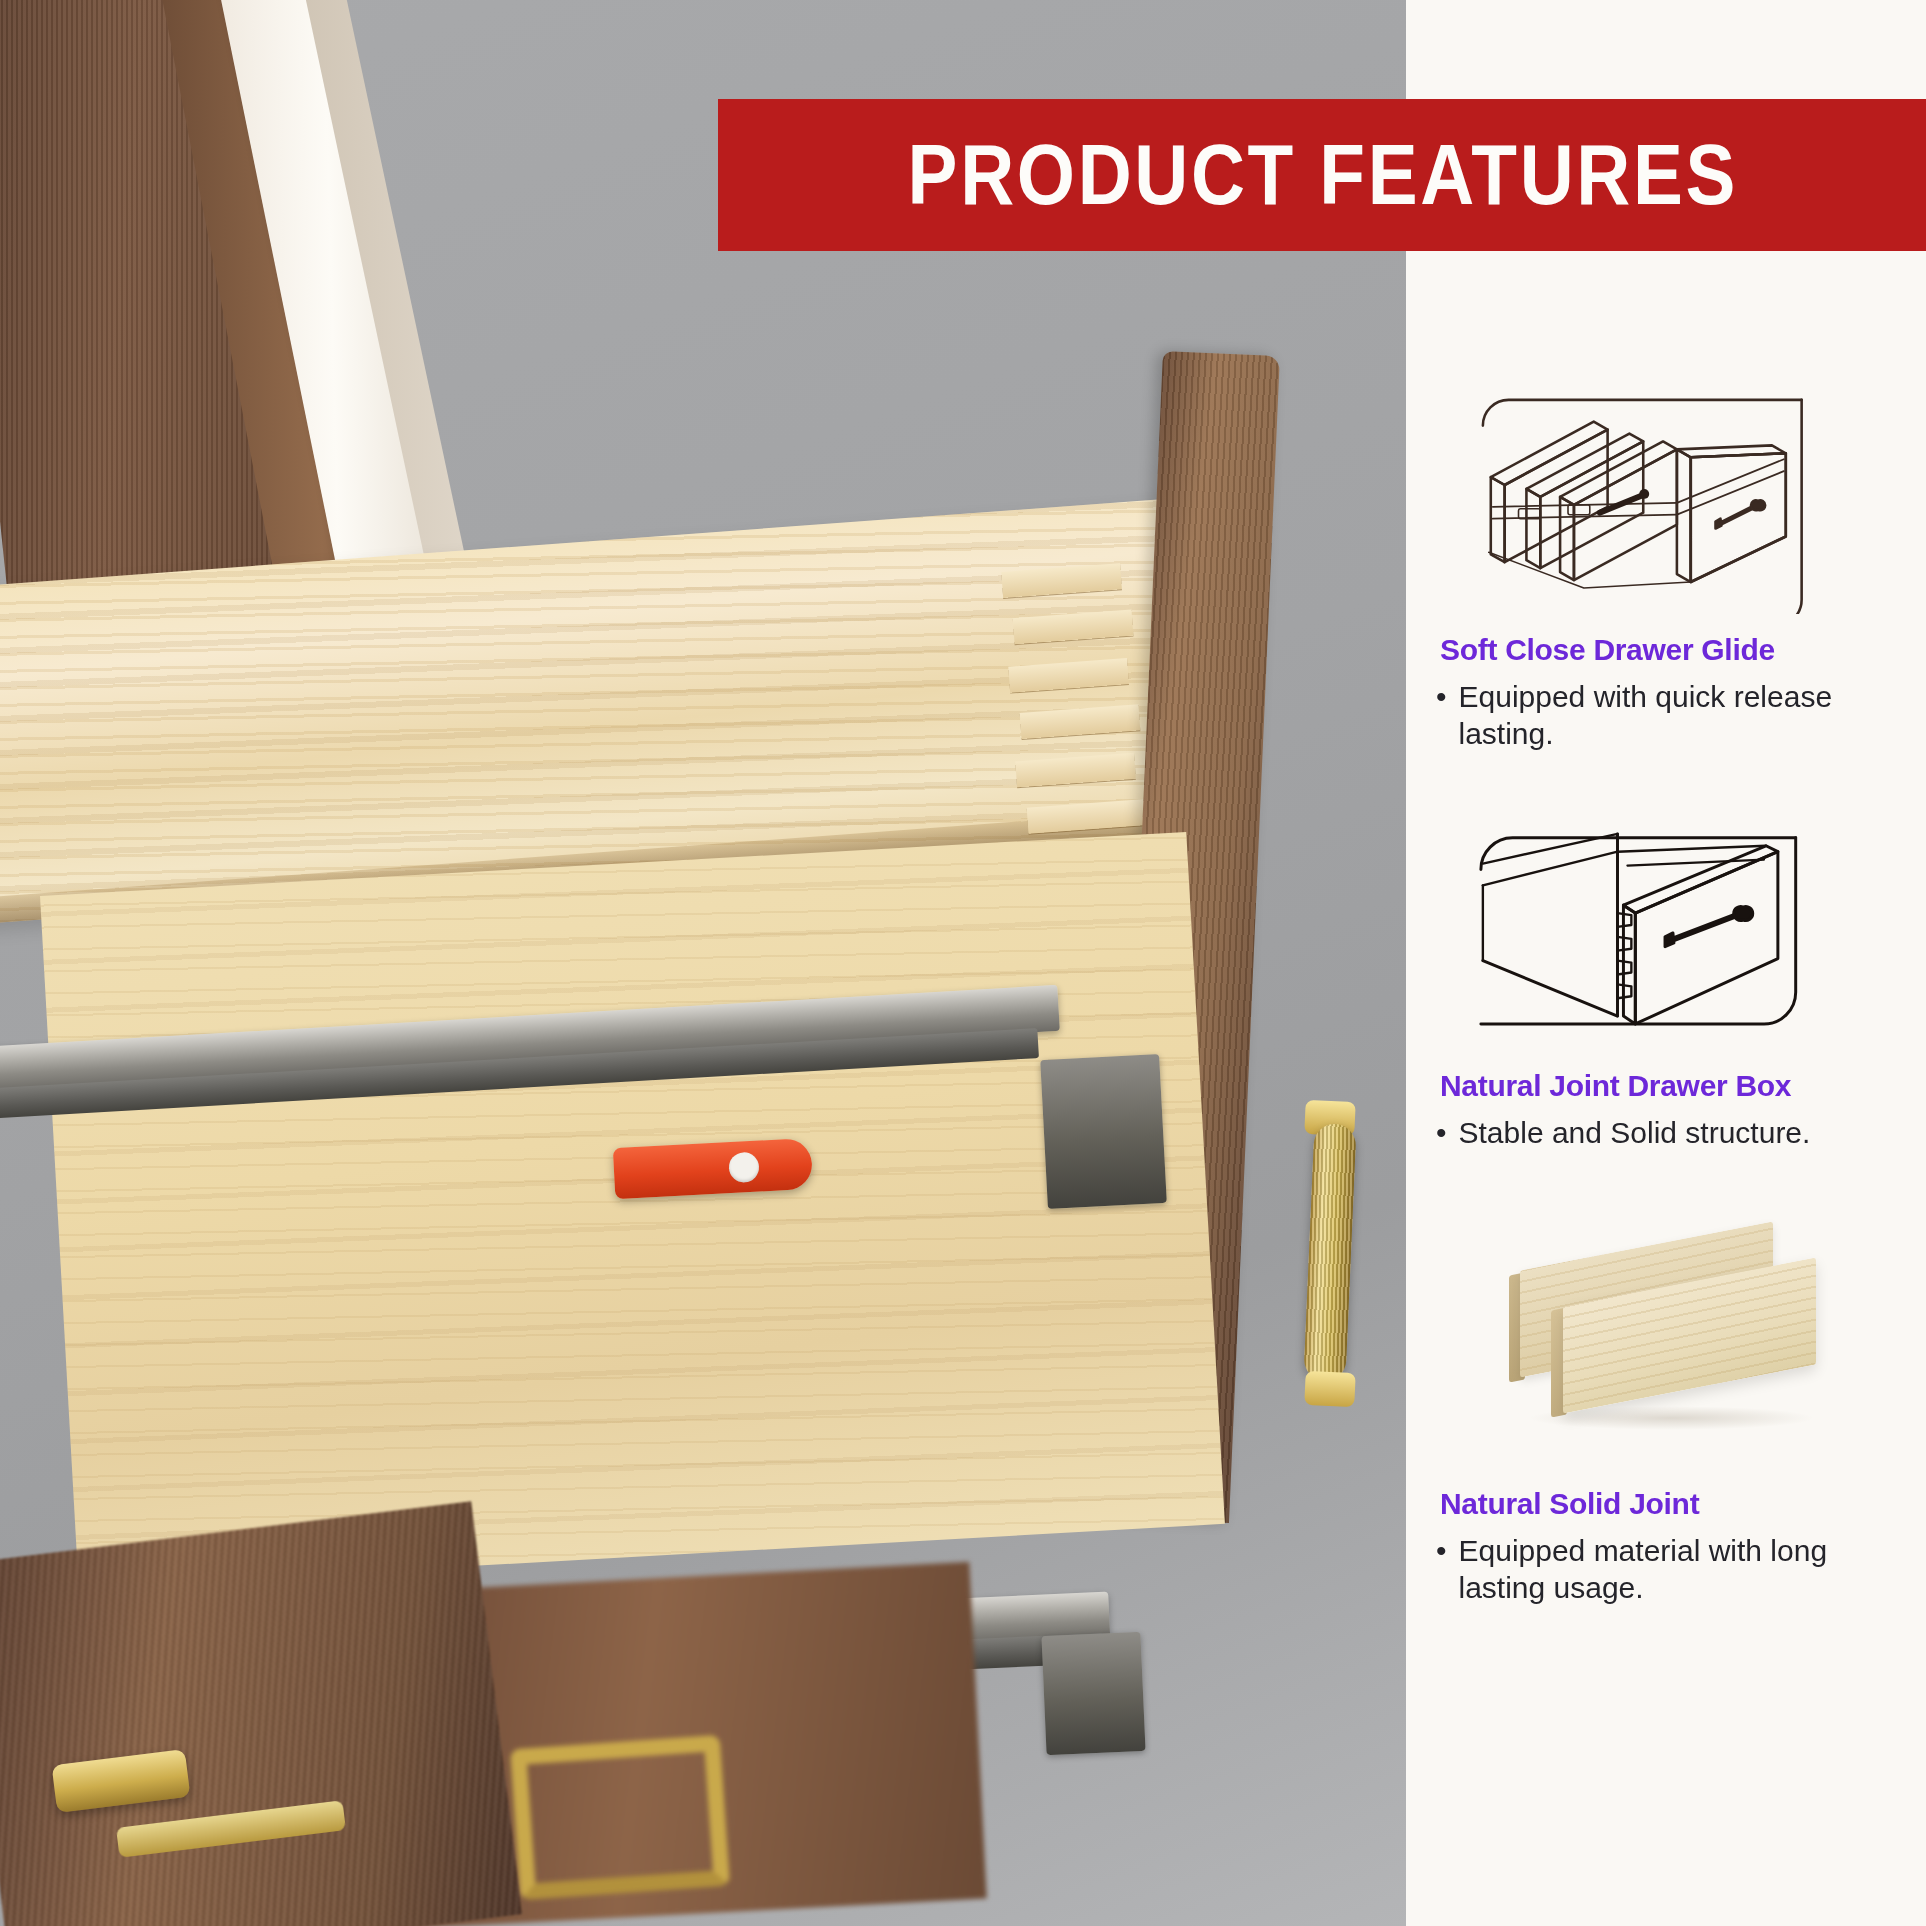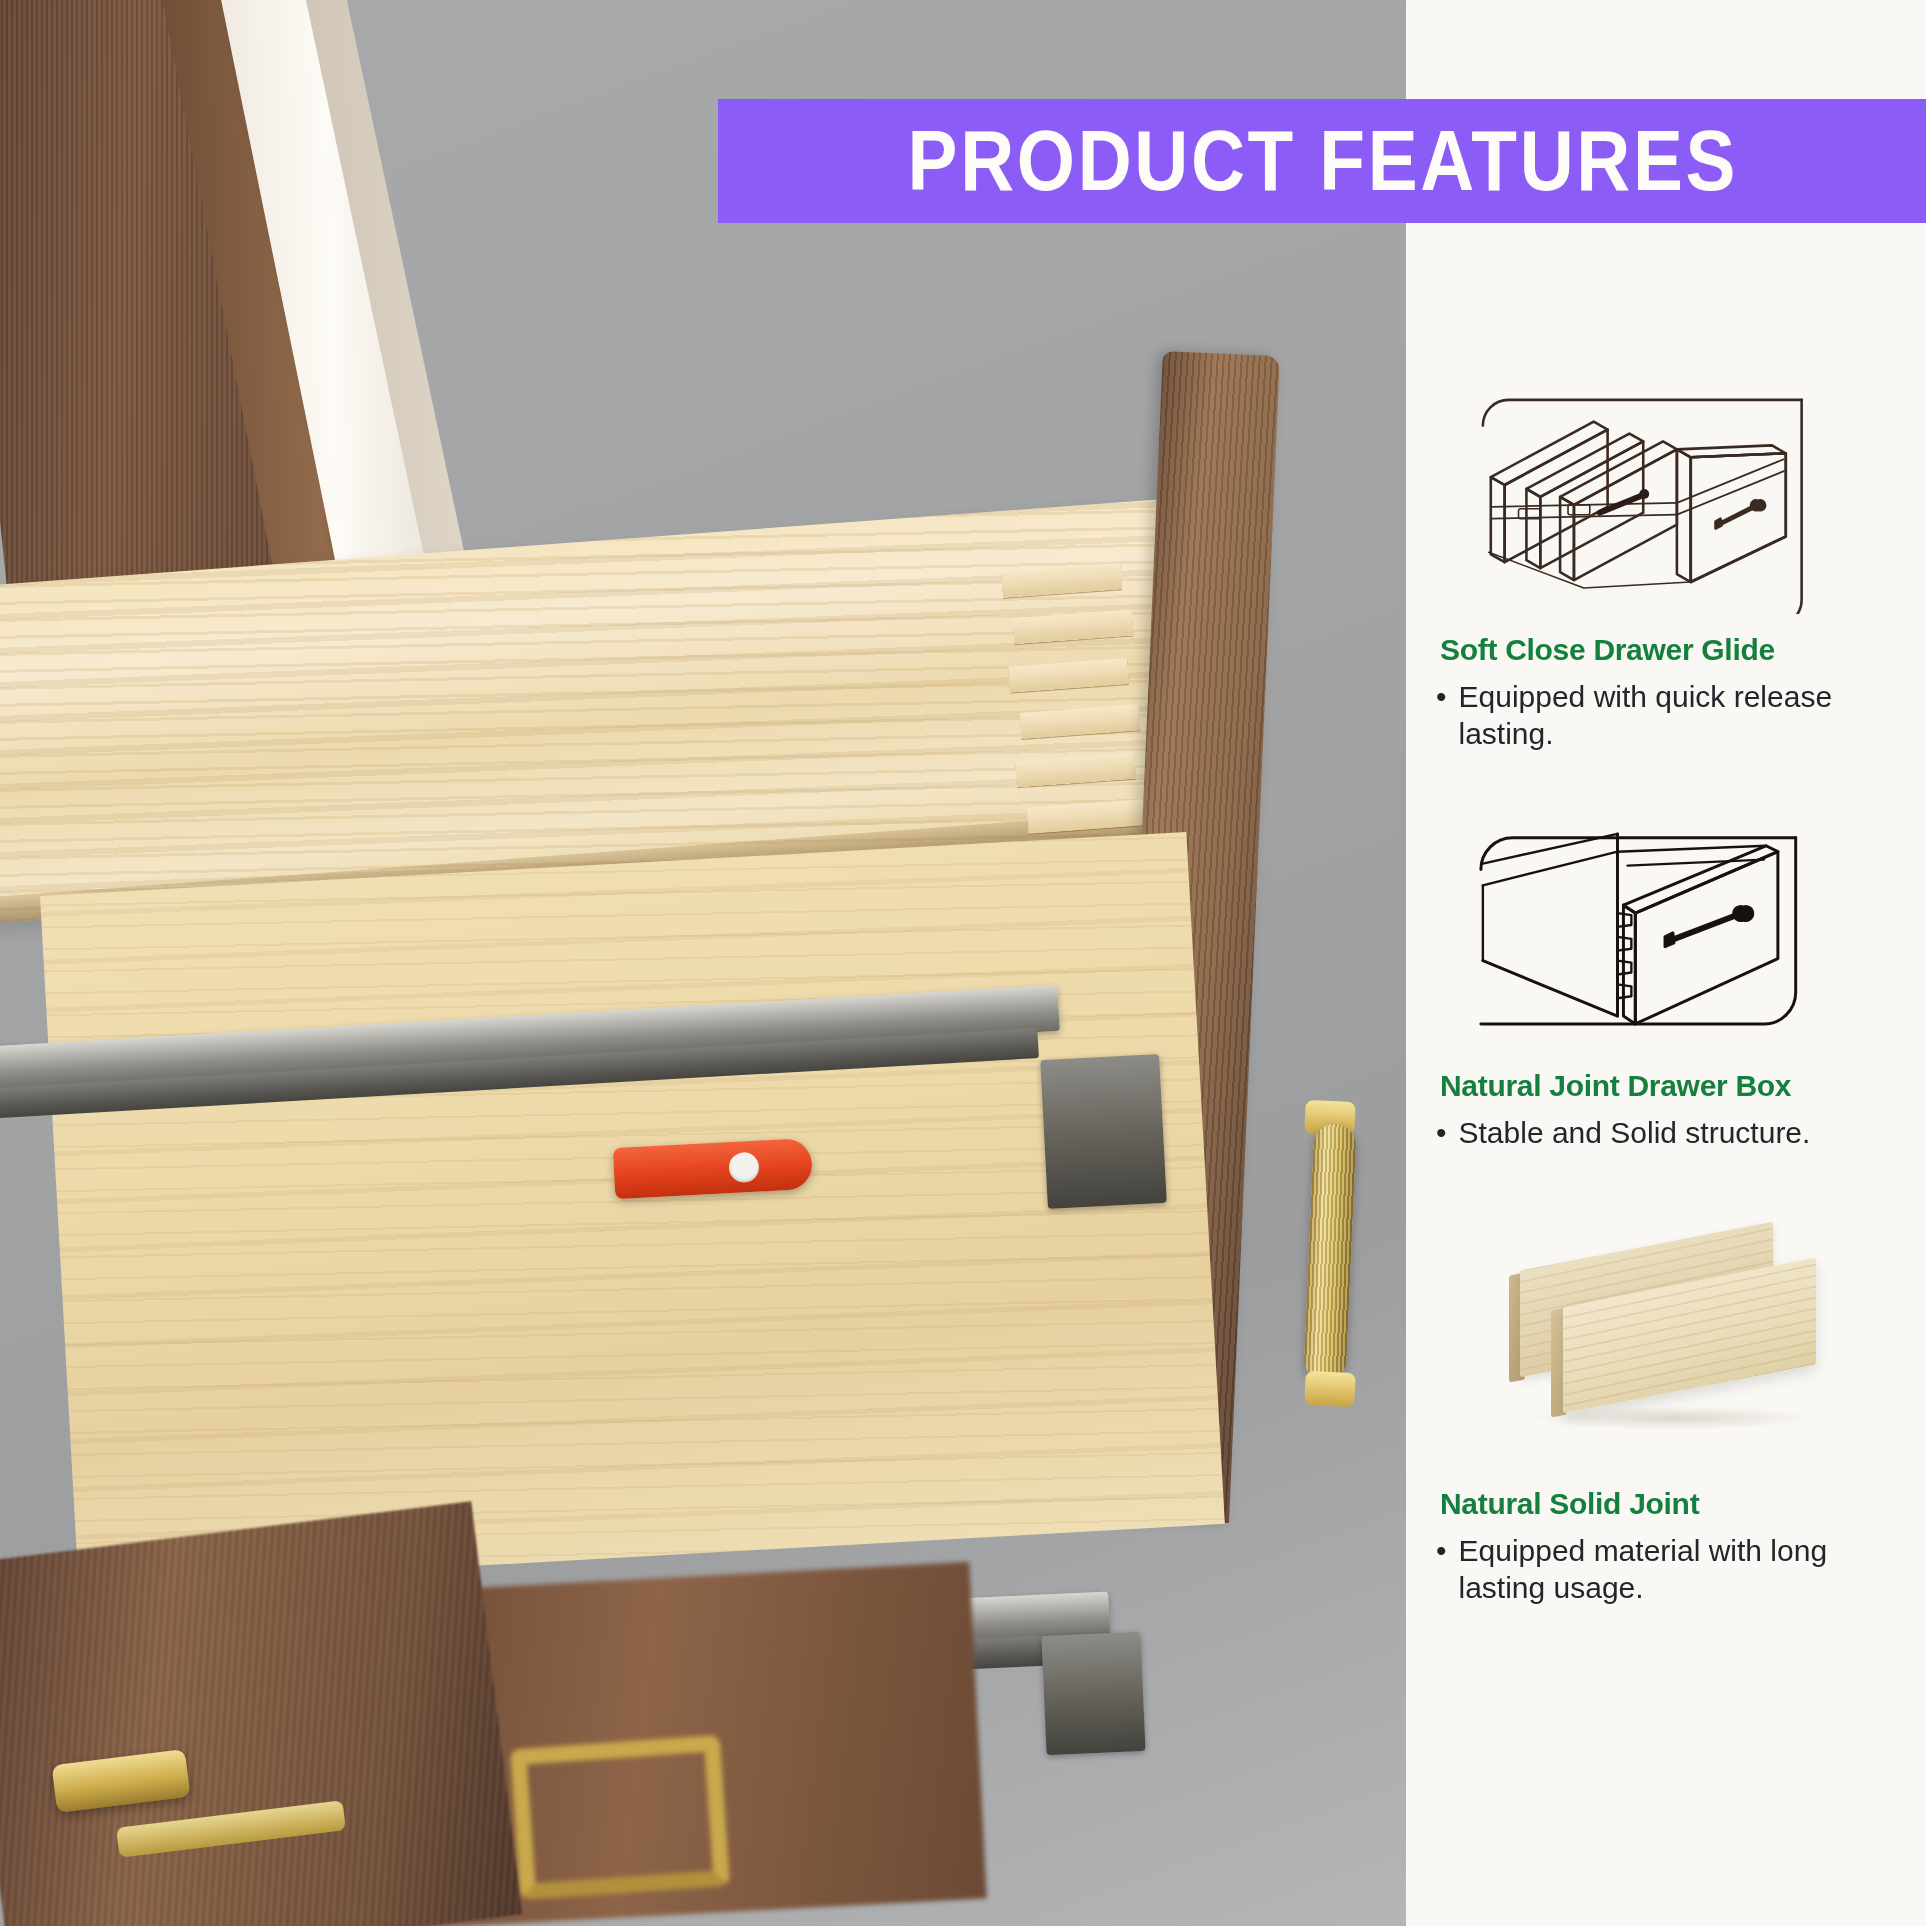--- a/index.html
+++ b/index.html
@@ -165,8 +165,8 @@
     background:radial-gradient(ellipse at center,rgba(90,70,40,.18),rgba(255,255,255,0) 70%);}
 
   
-  #banner{position:absolute;left:718px;top:99px;width:1209px;height:124px;
-          background:#8b5cf6;display:flex;align-items:center;justify-content:center;}
+  #banner{position:absolute;left:718px;top:99px;width:1209px;height:152px;
+          background:#b91c1c;display:flex;align-items:center;justify-content:center;}
   #banner .btxt{
     font-family:"Liberation Sans", sans-serif;
     font-size:85px;font-weight:bold;color:#fdfcf9;letter-spacing:3px;

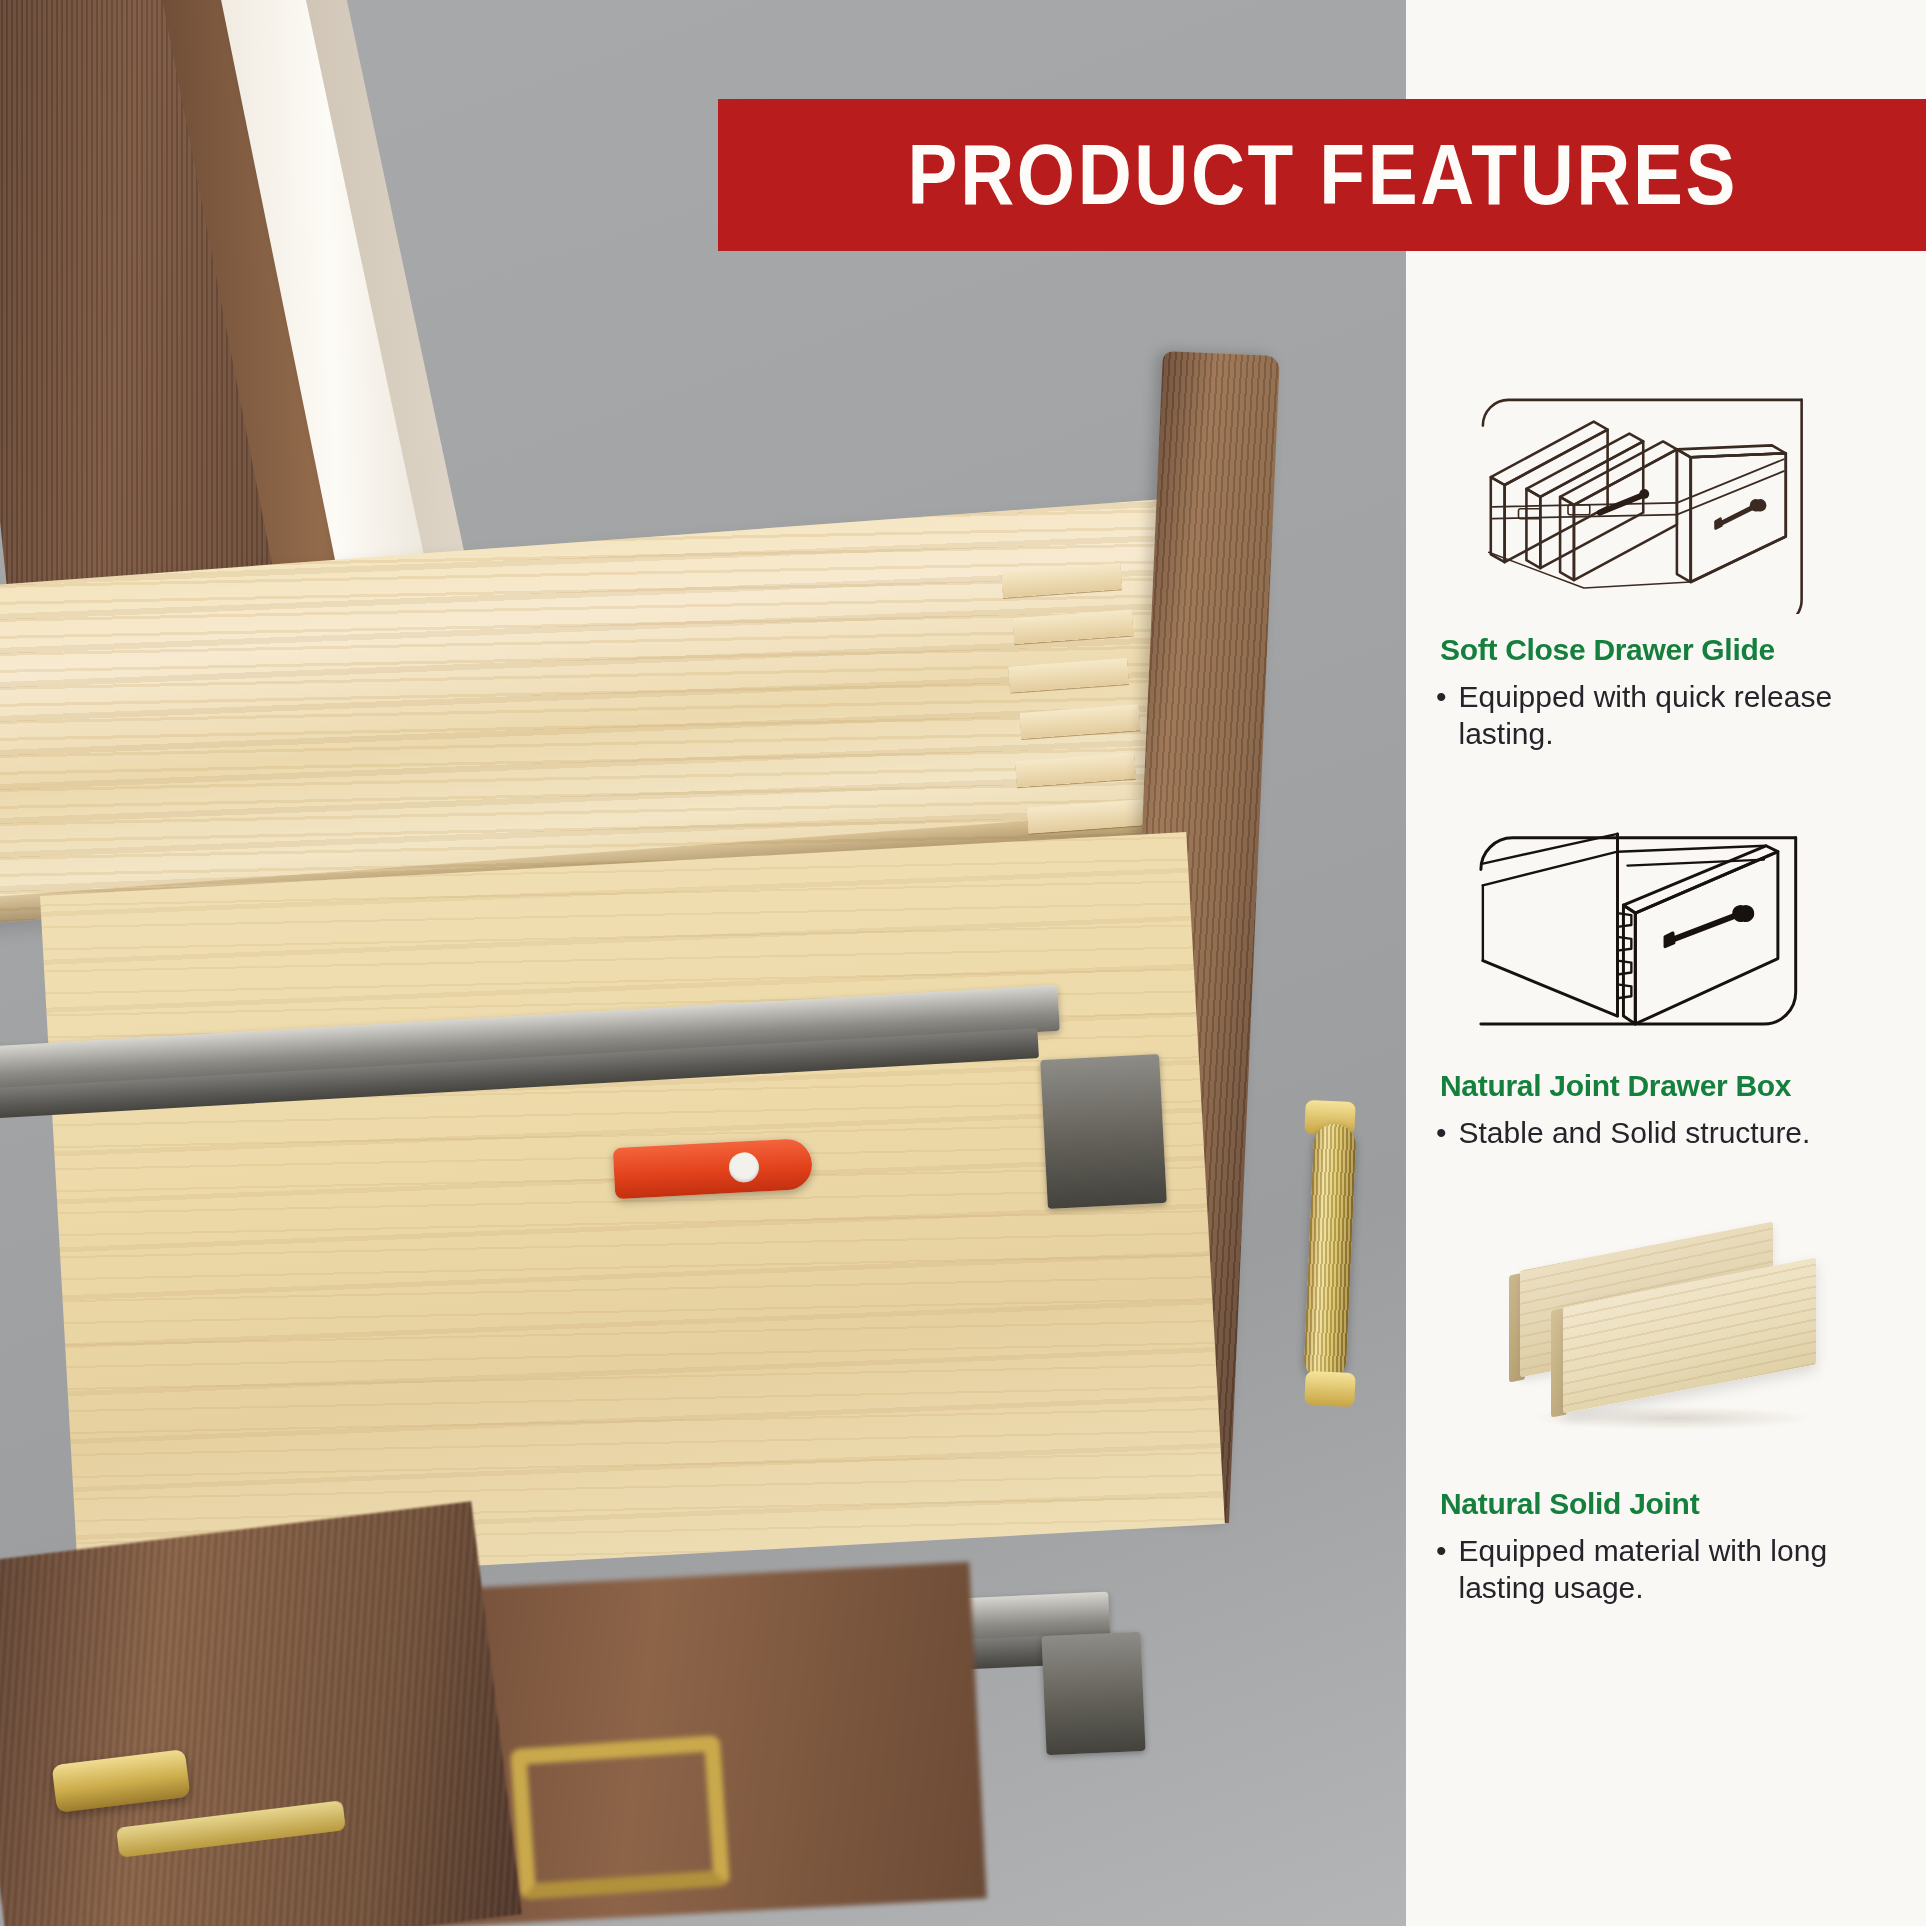--- a/index.html
+++ b/index.html
@@ -135,7 +135,7 @@
 
   .f-title{
     margin:18px 0 10px 0;padding:0 34px;
-    font-size:30px;font-weight:bold;color:#15803d;letter-spacing:-0.3px;line-height:1.2;
+    font-size:30px;font-weight:bold;color:#6d28d9;letter-spacing:-0.3px;line-height:1.2;
   }
   .f-bullet{
     display:flex;gap:12px;padding:0 30px 0 30px;

